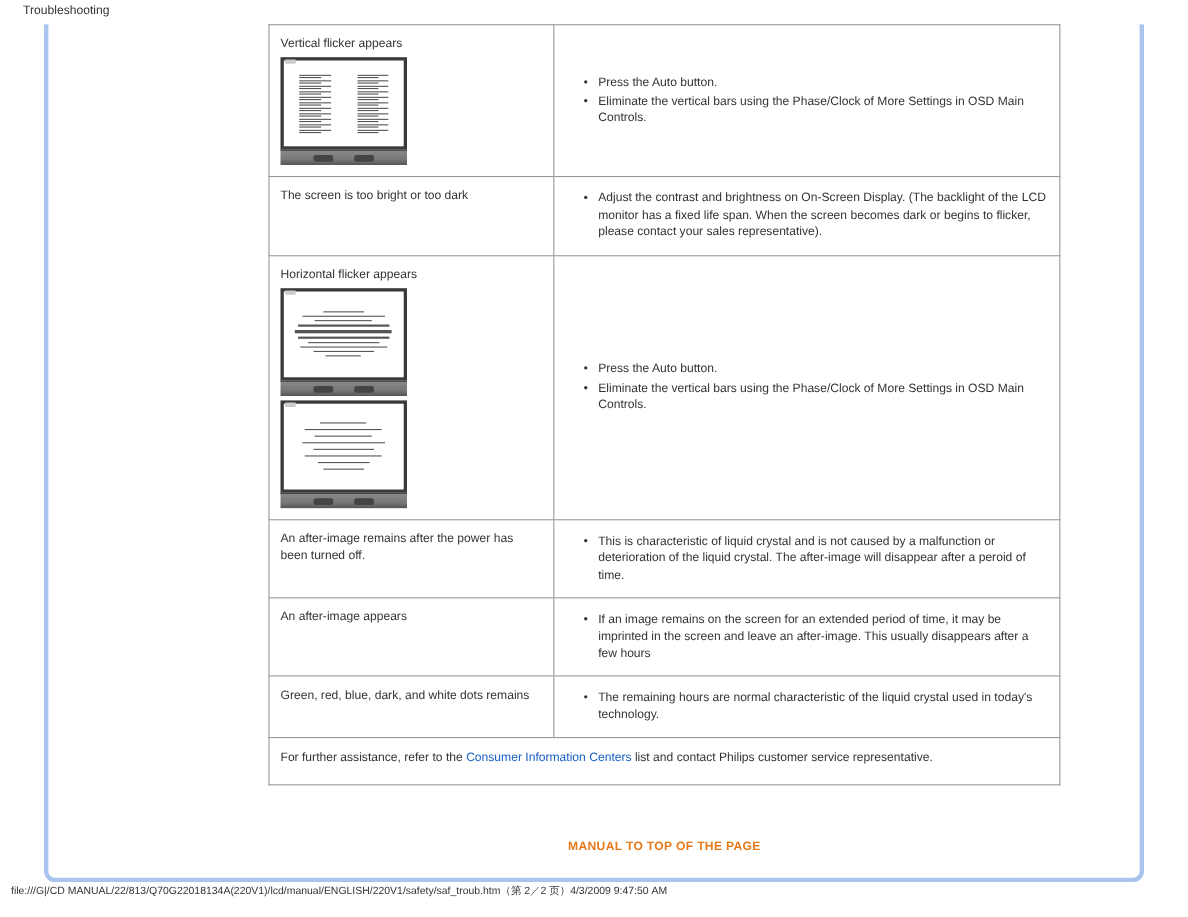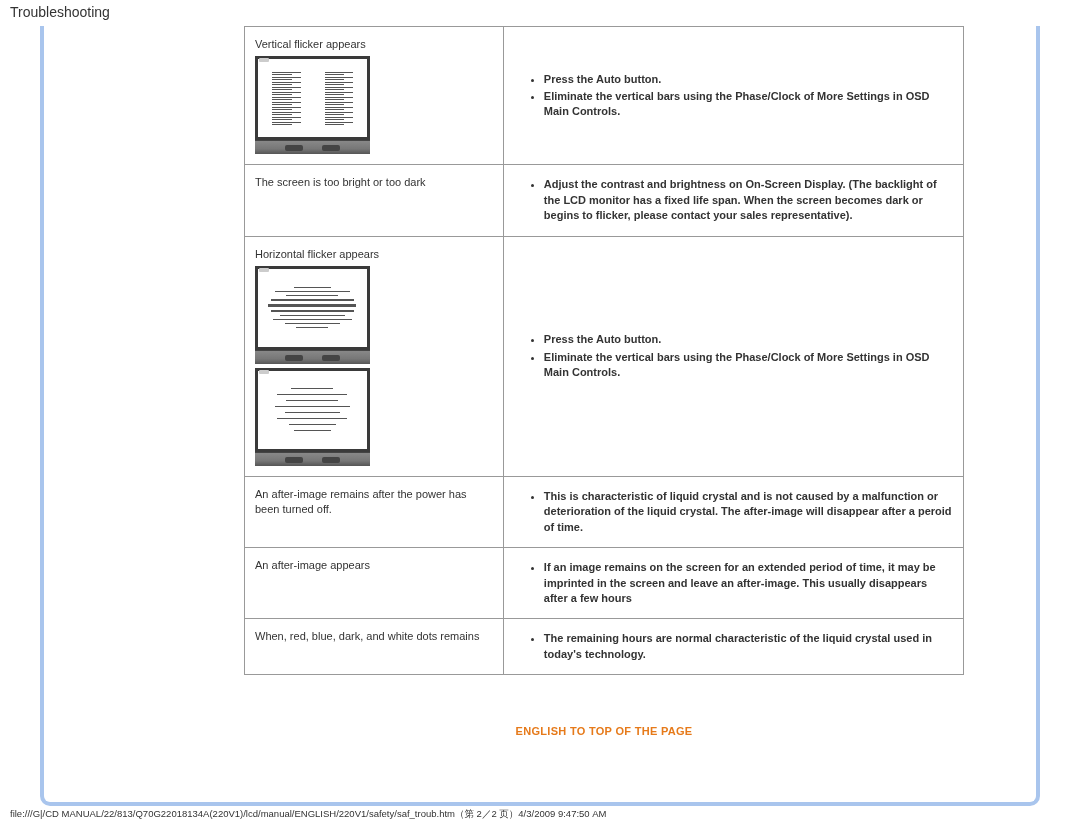--- a/index.html
+++ b/index.html
@@ -11,8 +11,8 @@
     width: 1080px;
   }
   .header-label {
-    padding: 4px 10px;
-    font-size: 14px;
+    padding: 4px 21px;
+    font-size: 11px;
   }
   .page-frame {
     margin: 2px 40px 0 40px;

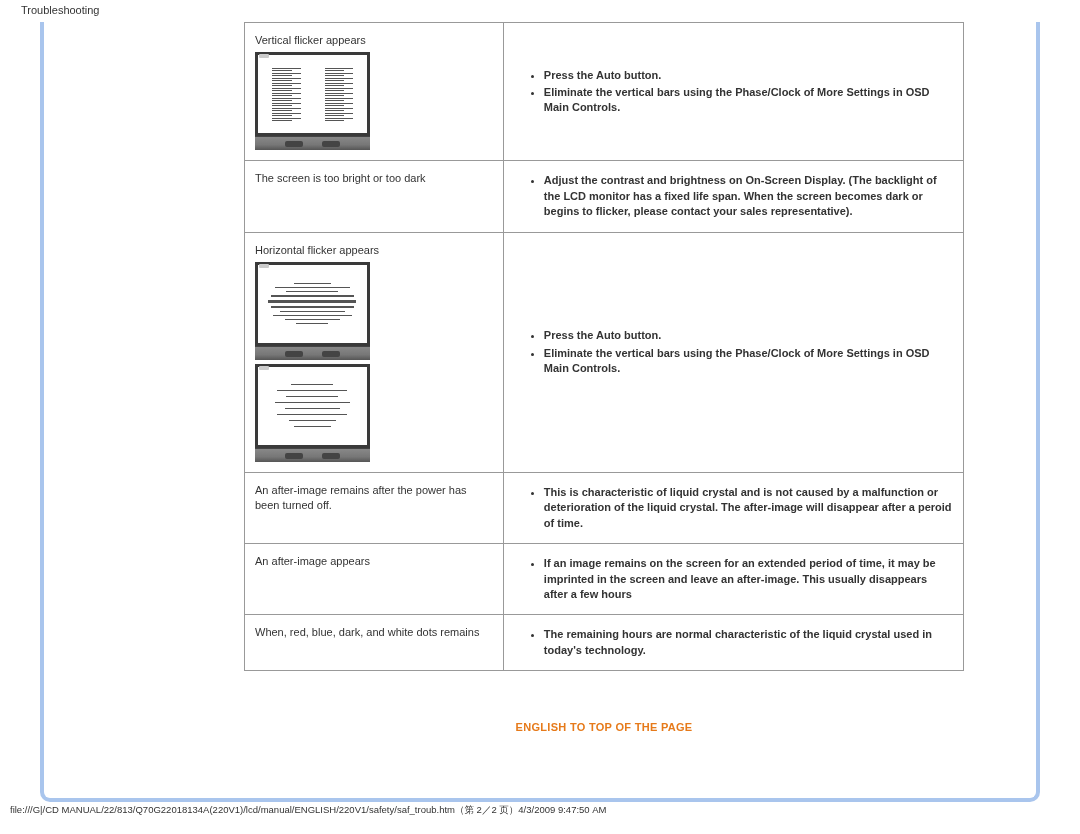--- a/index.html
+++ b/index.html
@@ -48,7 +48,6 @@
   }
   .tbl td.right {
     width: 64%;
-    font-weight: bold;
   }
   ul {
     list-style: disc;

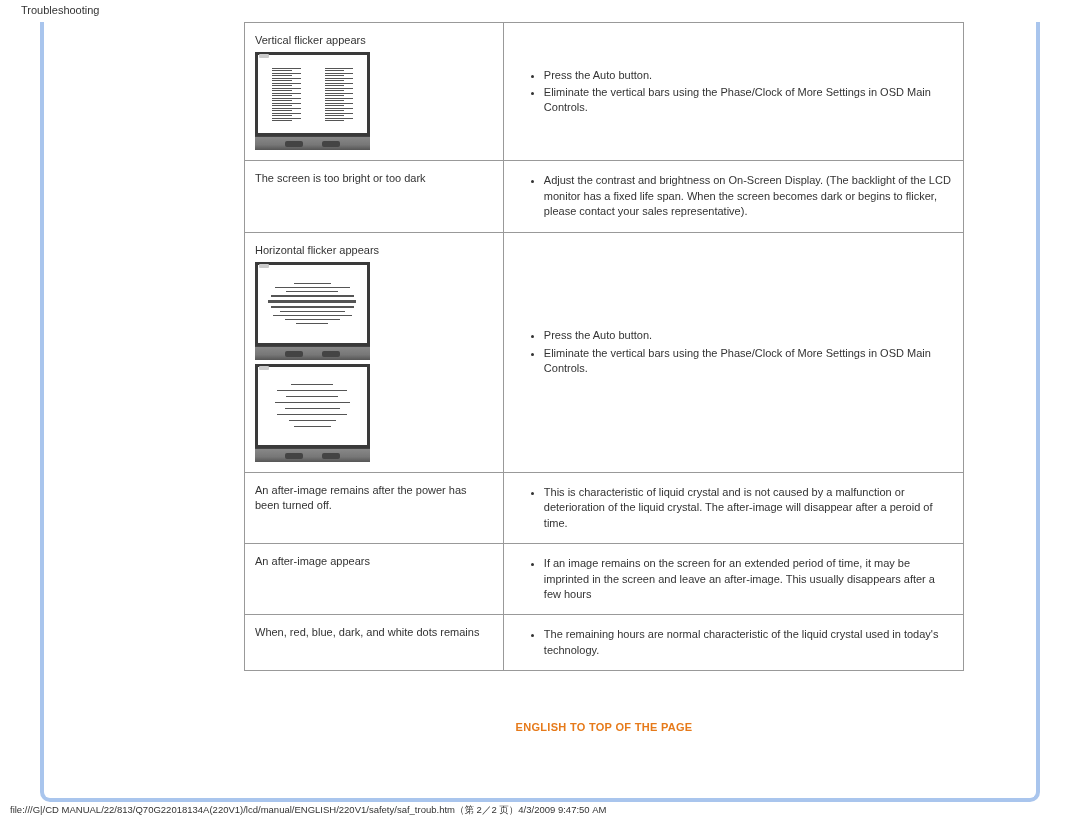--- a/index.html
+++ b/index.html
@@ -328,7 +328,7 @@
       </tr>
 
       <tr>
-        <td class="left">When, red, blue, dark, and white dots remains</td>
+        <td class="left">Green, red, blue, dark, and white dots remains</td>
         <td class="right">
           <ul>
             <li>The remaining hours are normal characteristic of the liquid crystal used in today's technology.</li>

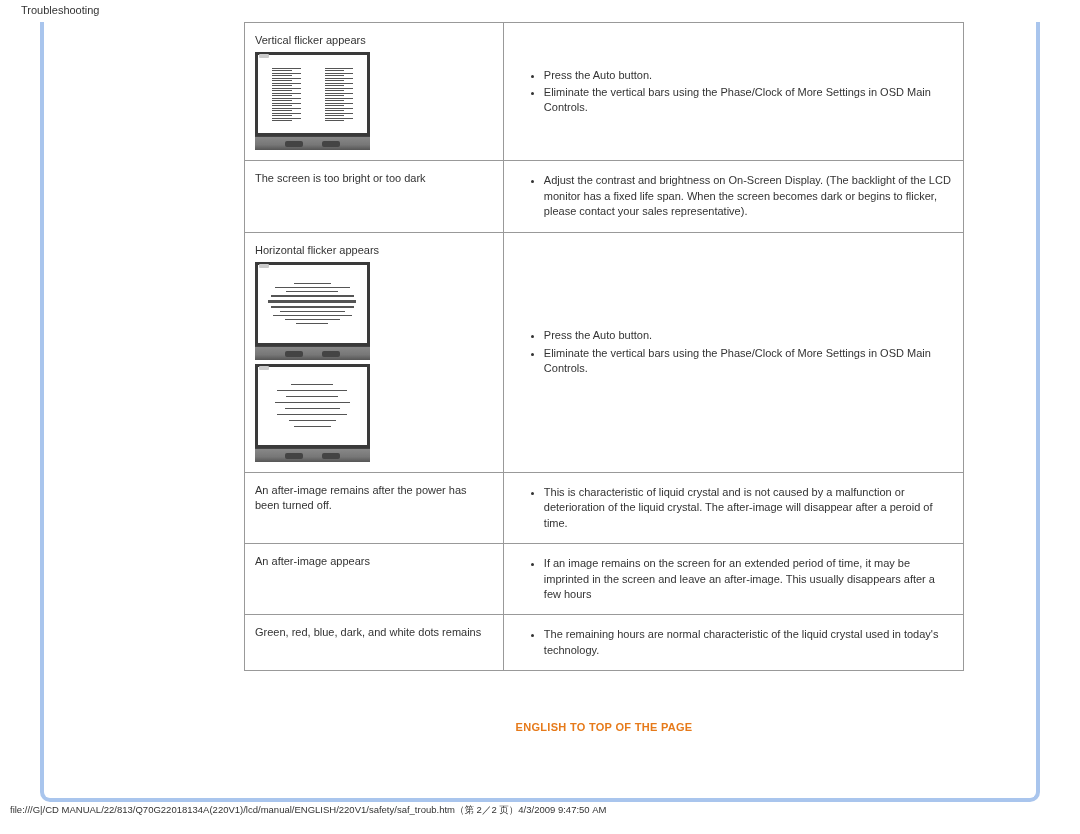--- a/index.html
+++ b/index.html
@@ -338,6 +338,9 @@
     </tbody>
       </table>
 
+    <div class="footer-text">
+      <span>For further assistance, refer to the </span><span class="link">Consumer Information Centers</span><span> list and contact Philips customer service representative.</span>
+    </div>
 
     <div class="return-link">ENGLISH TO TOP OF THE PAGE</div>
   </div>

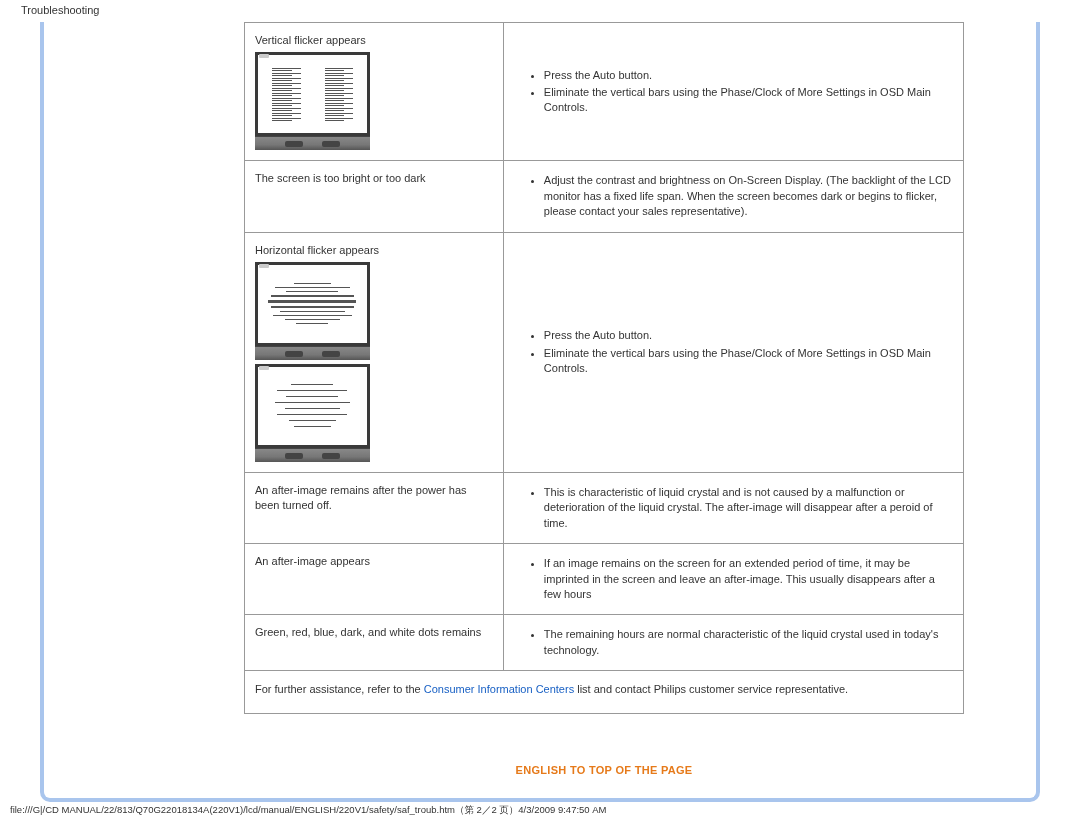--- a/index.html
+++ b/index.html
@@ -342,7 +342,7 @@
       <span>For further assistance, refer to the </span><span class="link">Consumer Information Centers</span><span> list and contact Philips customer service representative.</span>
     </div>
 
-    <div class="return-link">ENGLISH TO TOP OF THE PAGE</div>
+    <div class="return-link">MANUAL TO TOP OF THE PAGE</div>
   </div>
 </div>
 

